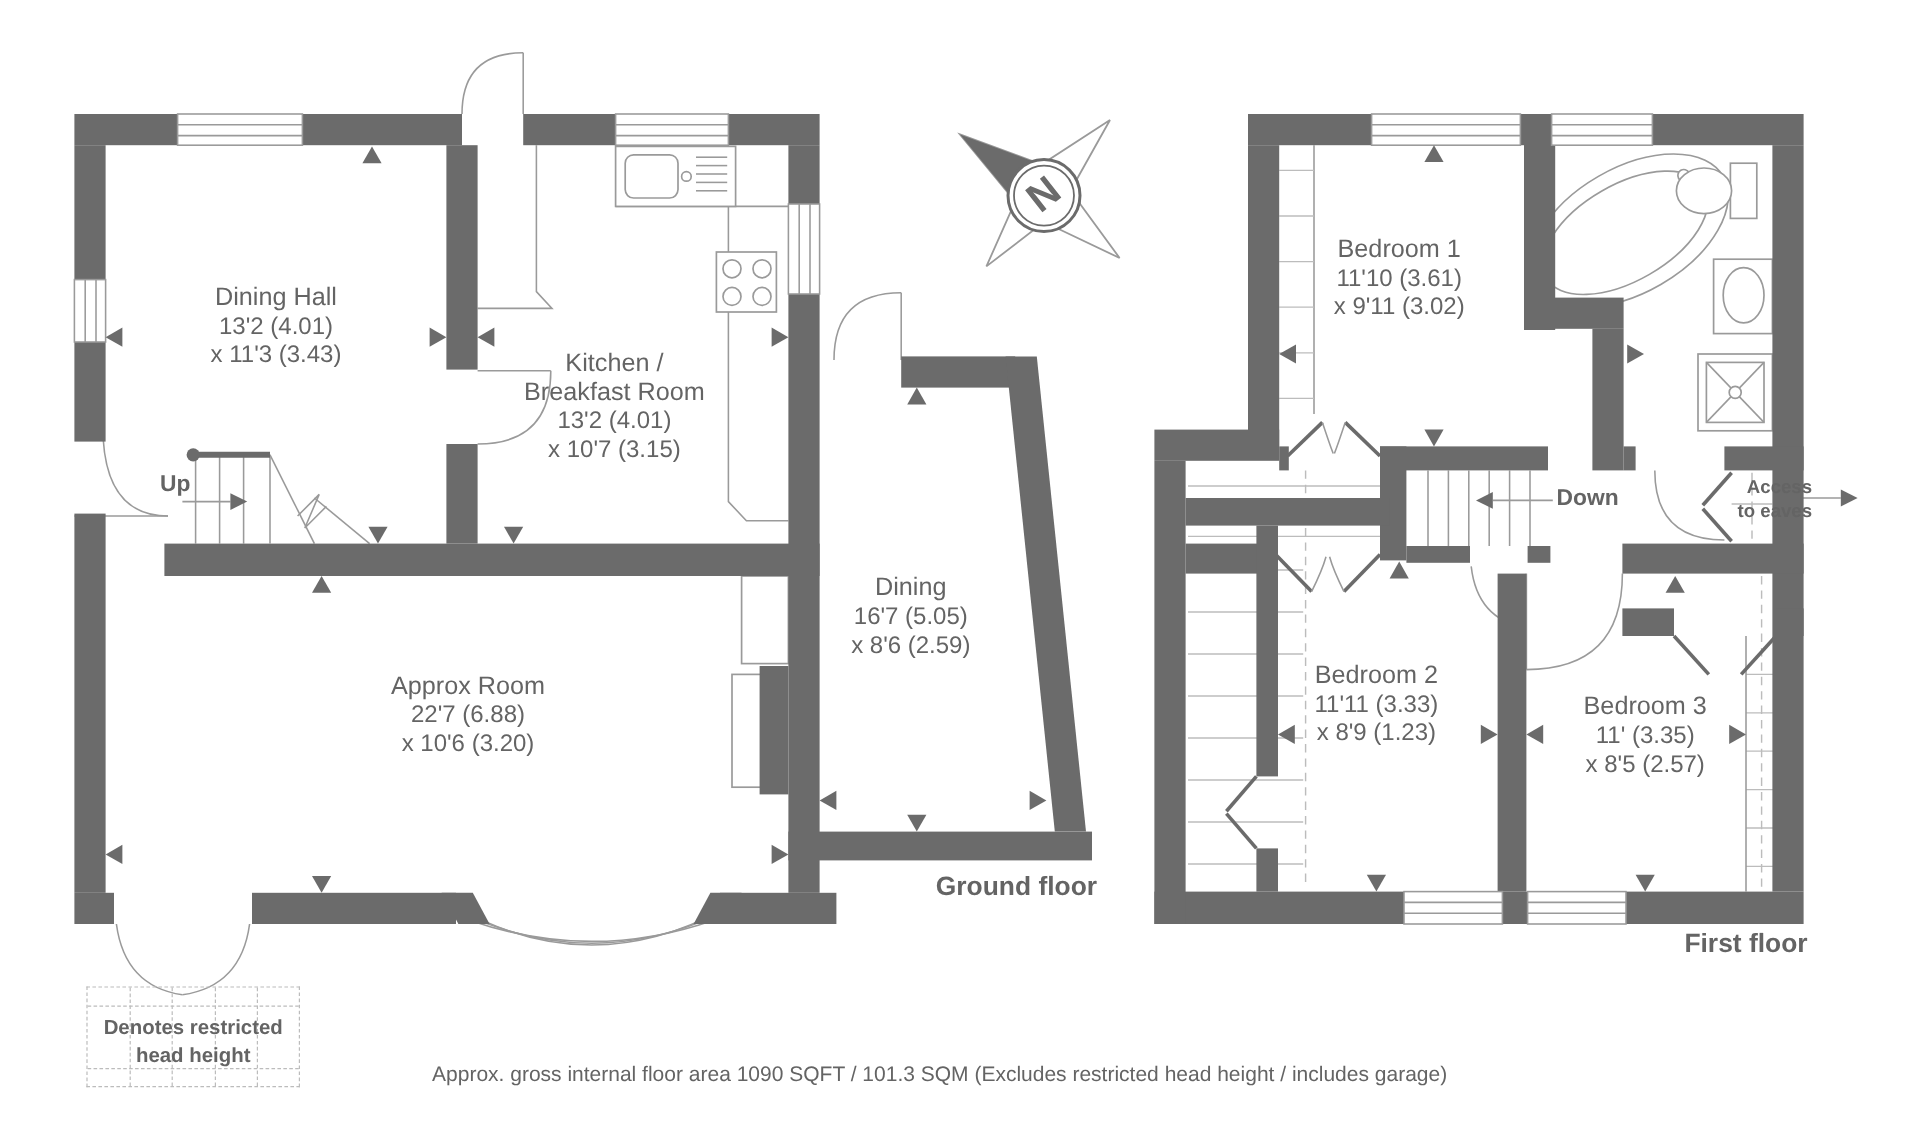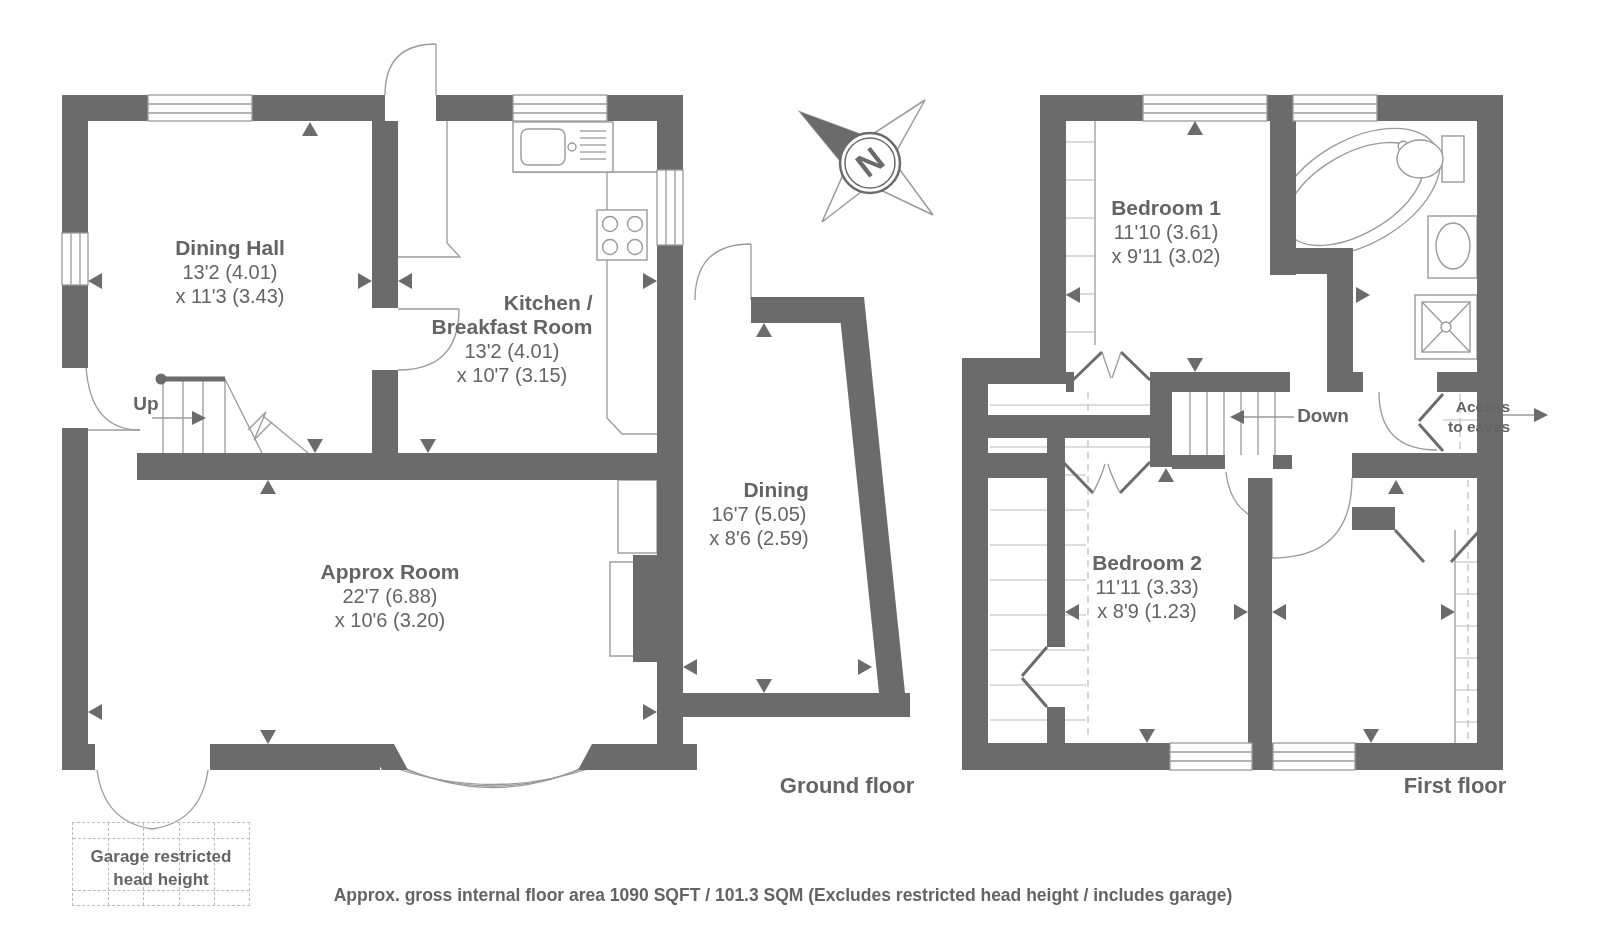--- a/index.html
+++ b/index.html
@@ -23,7 +23,7 @@
   .arr{fill:var(--wall);stroke:none;}
   .lbl{position:absolute;transform:translate(-50%,-50%);text-align:center;white-space:nowrap;
        color:var(--text);font-size:20px;line-height:24px;}
-  .lbl .nm{font-weight:700;font-size:21px;text-align:right;}
+  .lbl .nm{font-weight:400;font-size:21px;}
   .small-lbl{position:absolute;transform:translate(-50%,-50%);color:var(--text);
        font-weight:700;white-space:nowrap;}
   .floor-lbl{position:absolute;transform:translate(-50%,-50%);color:var(--text);

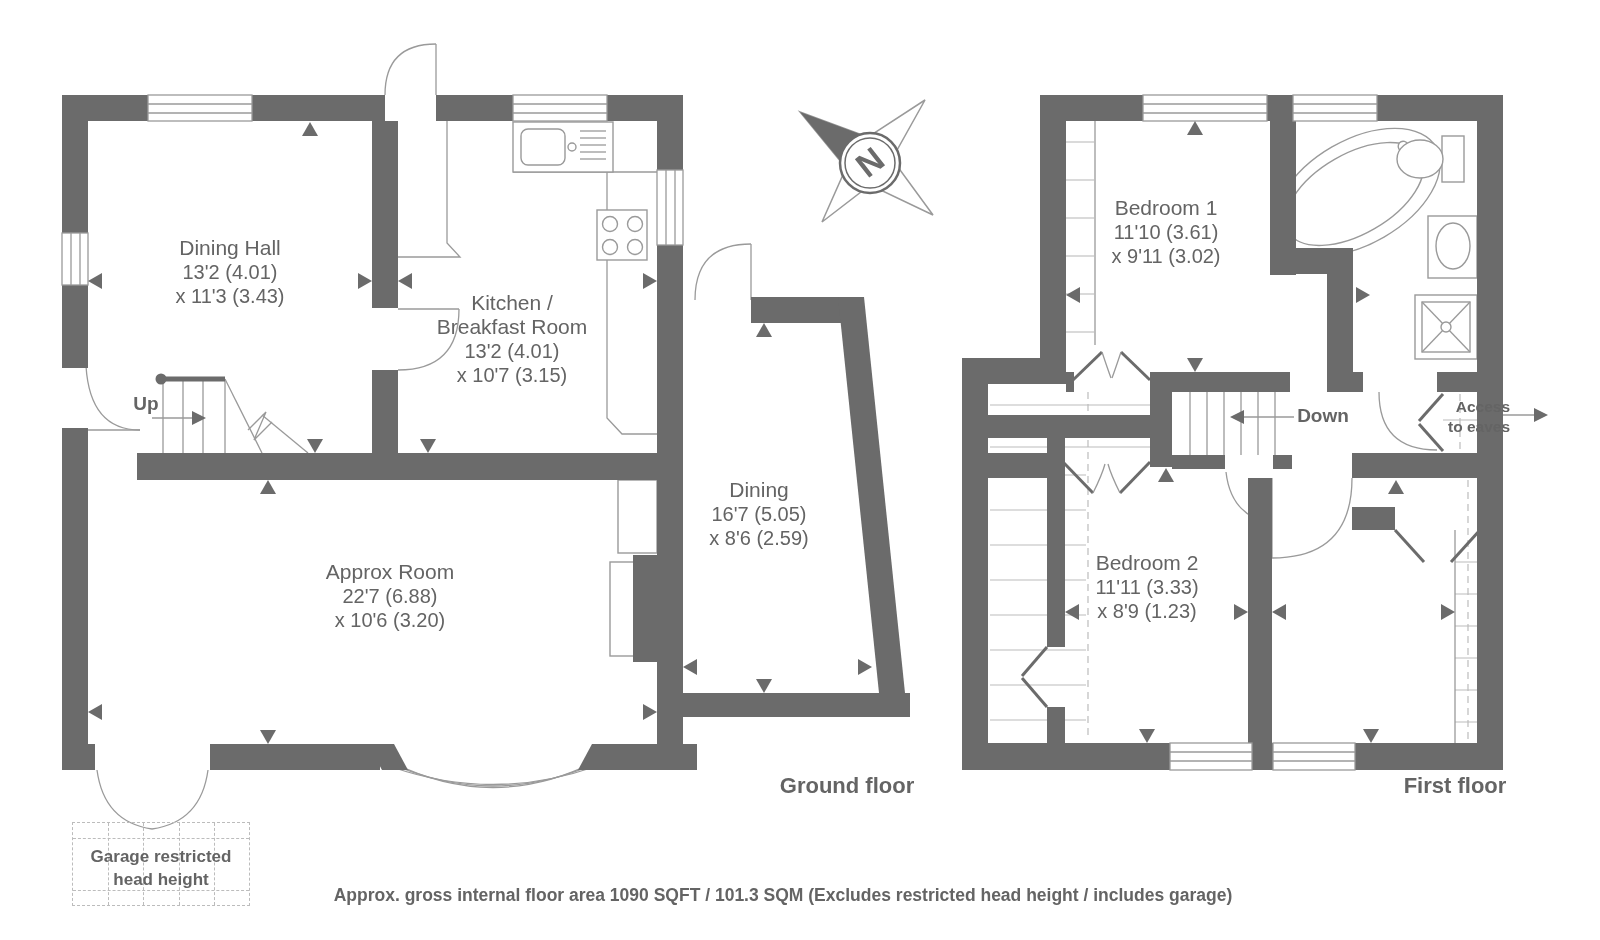--- a/index.html
+++ b/index.html
@@ -389,6 +389,11 @@
     <div>x 8'9 (1.23)</div>
   </div>
 
+  <div class="lbl" style="left:1371px;top:613px">
+    <div class="nm">Bedroom 3</div>
+    <div>11' (3.35)</div>
+    <div>x 8'5 (2.57)</div>
+  </div>
 
   <div class="small-lbl" style="left:146px;top:404px;font-size:19px">Up</div>
 

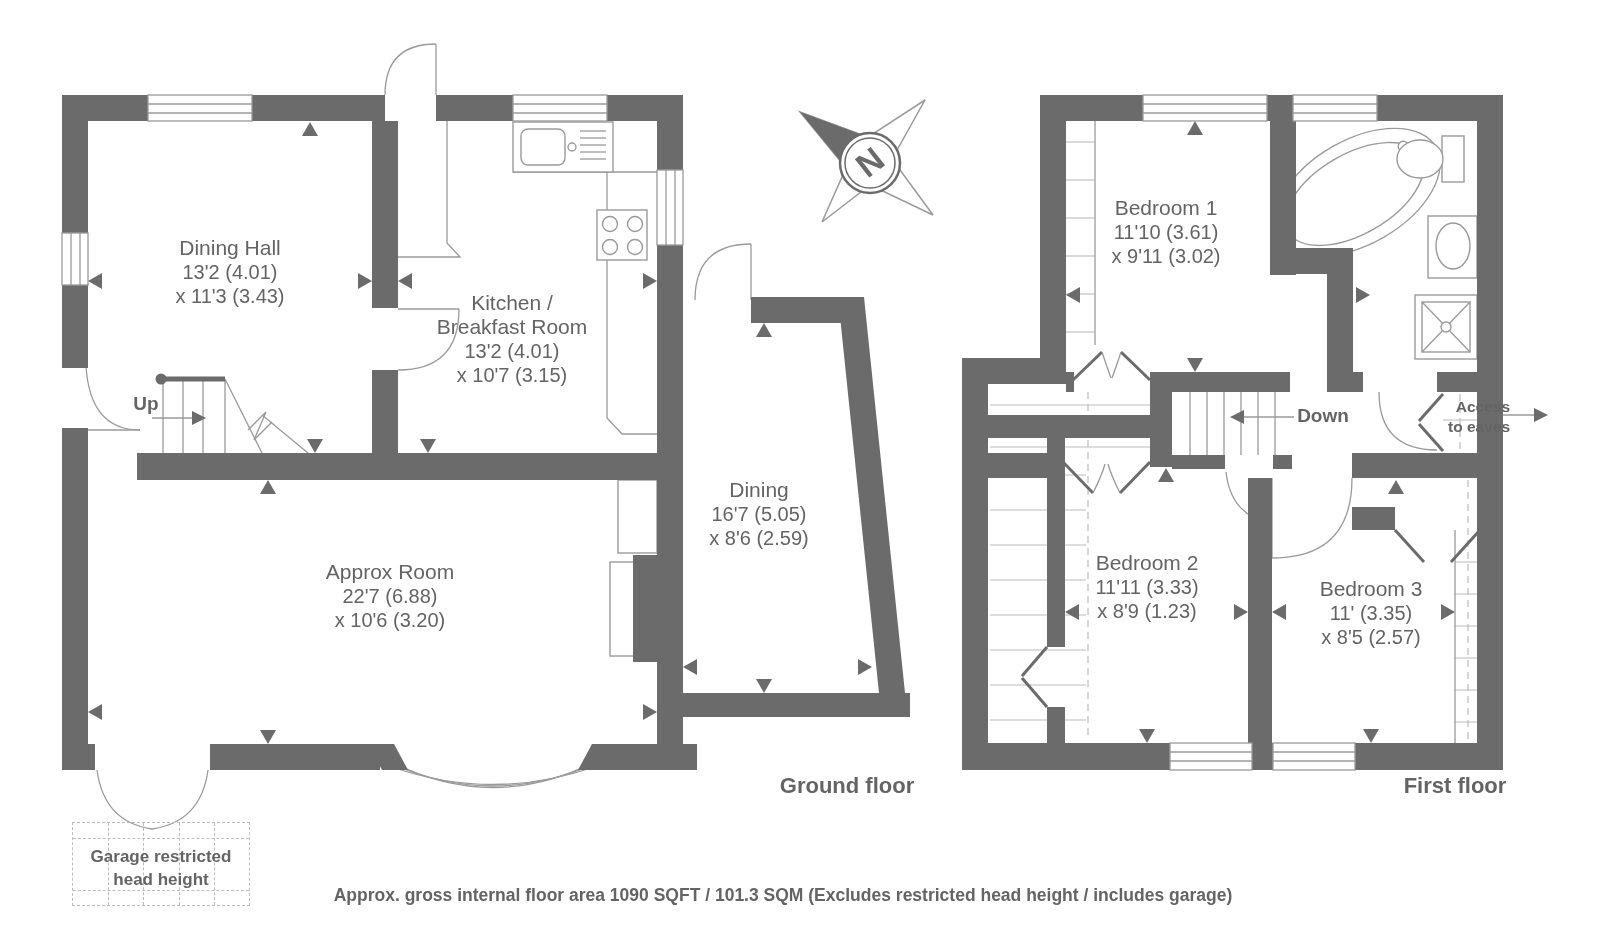--- a/index.html
+++ b/index.html
@@ -404,7 +404,7 @@
     <div>to eaves</div>
   </div>
 
-  <div class="floor-lbl" style="left:847px;top:786px">Ground floor</div>
+  <div class="floor-lbl" style="left:847px;top:739px">Ground floor</div>
 
   <div class="floor-lbl" style="left:1455px;top:786px">First floor</div>
 

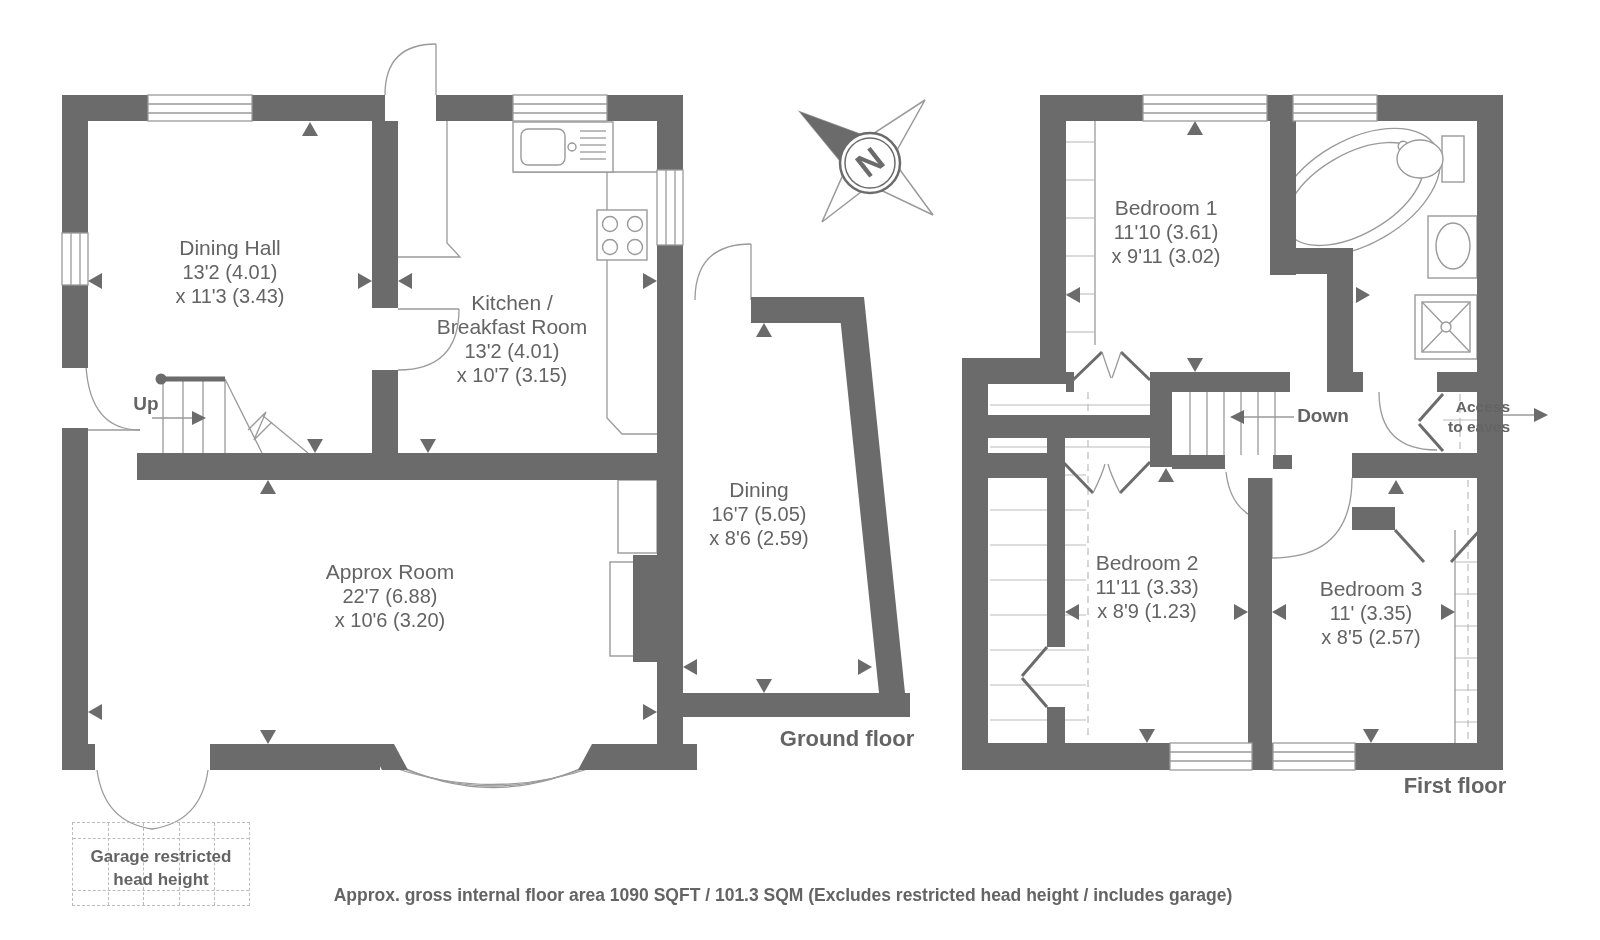--- a/index.html
+++ b/index.html
@@ -419,7 +419,7 @@
     <div class="hdash" style="top:82%"></div>
   </div>
   <div id="legend-text">
-    <div>Garage restricted</div>
+    <div>Denotes restricted</div>
     <div>head height</div>
   </div>
 

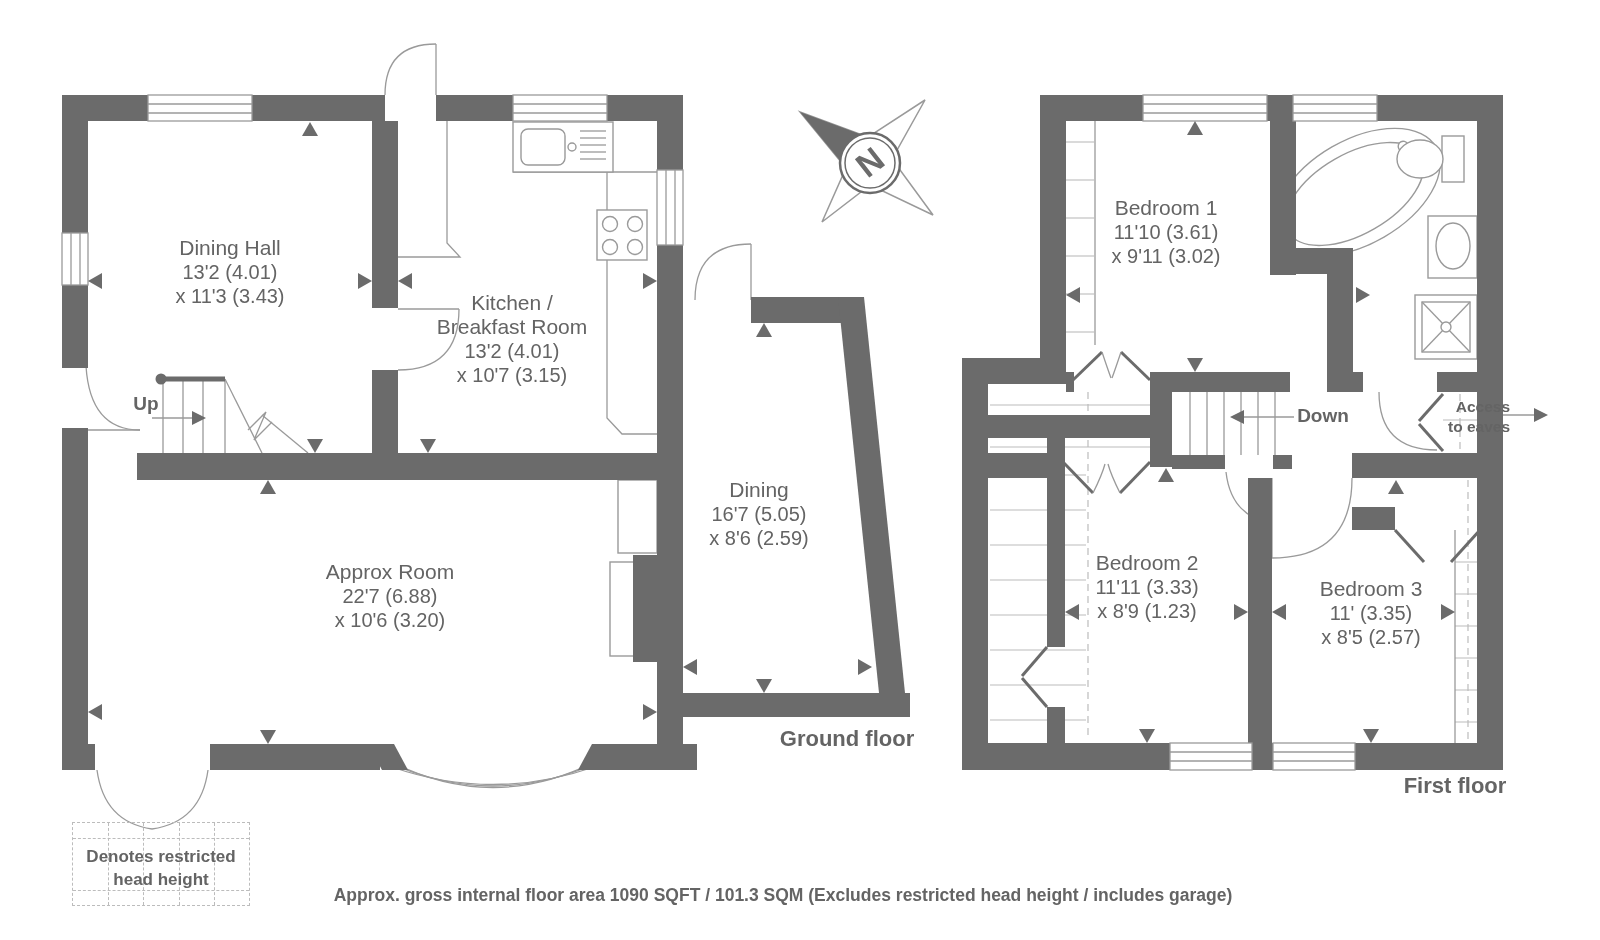--- a/index.html
+++ b/index.html
@@ -35,7 +35,7 @@
   #legend-text{position:absolute;left:161px;top:868px;transform:translate(-50%,-50%);
        text-align:center;color:var(--text);font-weight:700;font-size:17px;line-height:23px;white-space:nowrap;}
   #footer{position:absolute;left:783px;top:884px;transform:translateX(-50%);text-align:center;
-       color:var(--text);font-weight:700;font-size:17.5px;line-height:23px;white-space:nowrap;}
+       color:var(--text);font-weight:400;font-size:17.5px;line-height:23px;white-space:nowrap;}
   #compass-n{position:absolute;left:870px;top:164px;transform:translate(-50%,-54%) rotate(-38deg);
        color:var(--wall);font-weight:700;font-size:34px;}
 </style>

